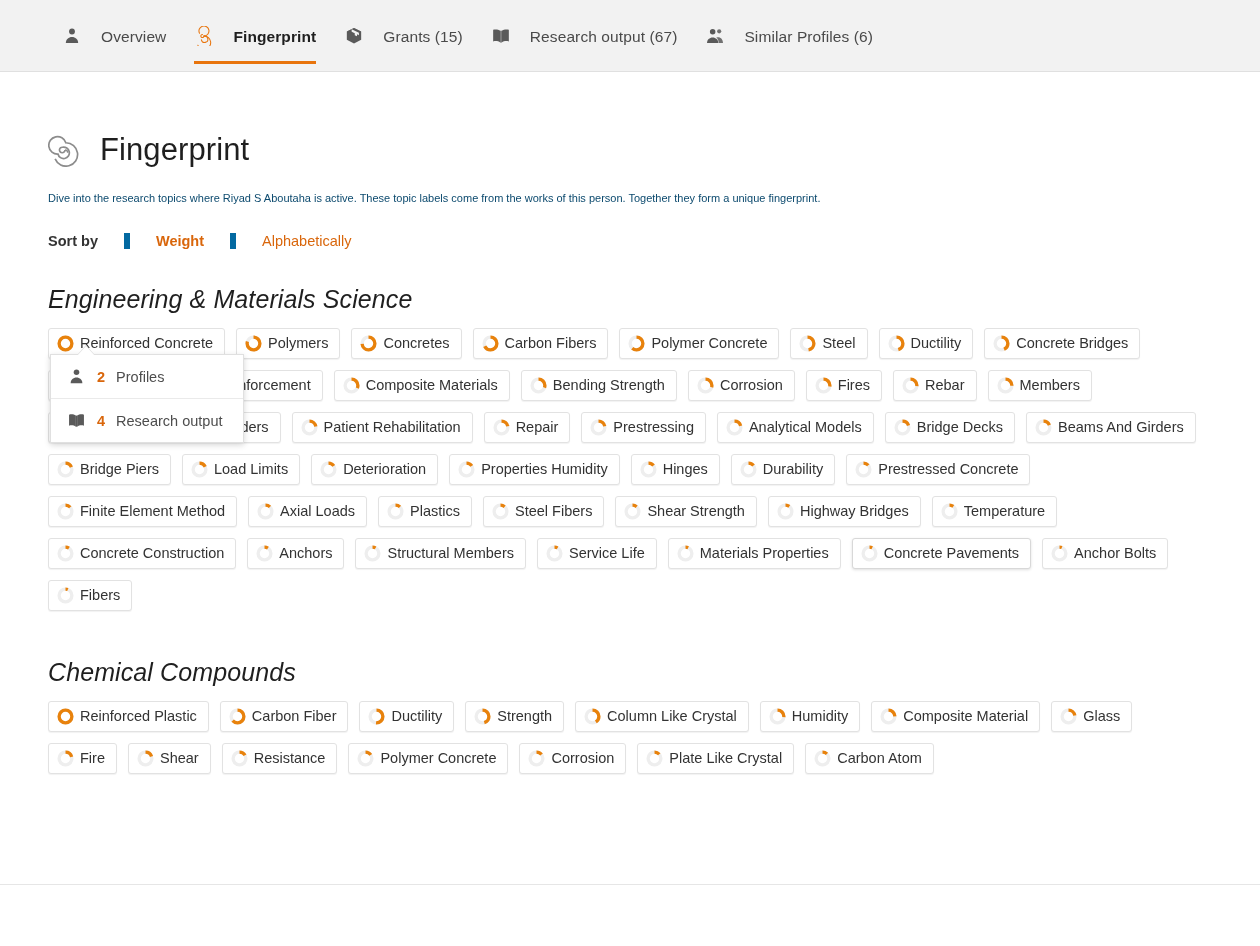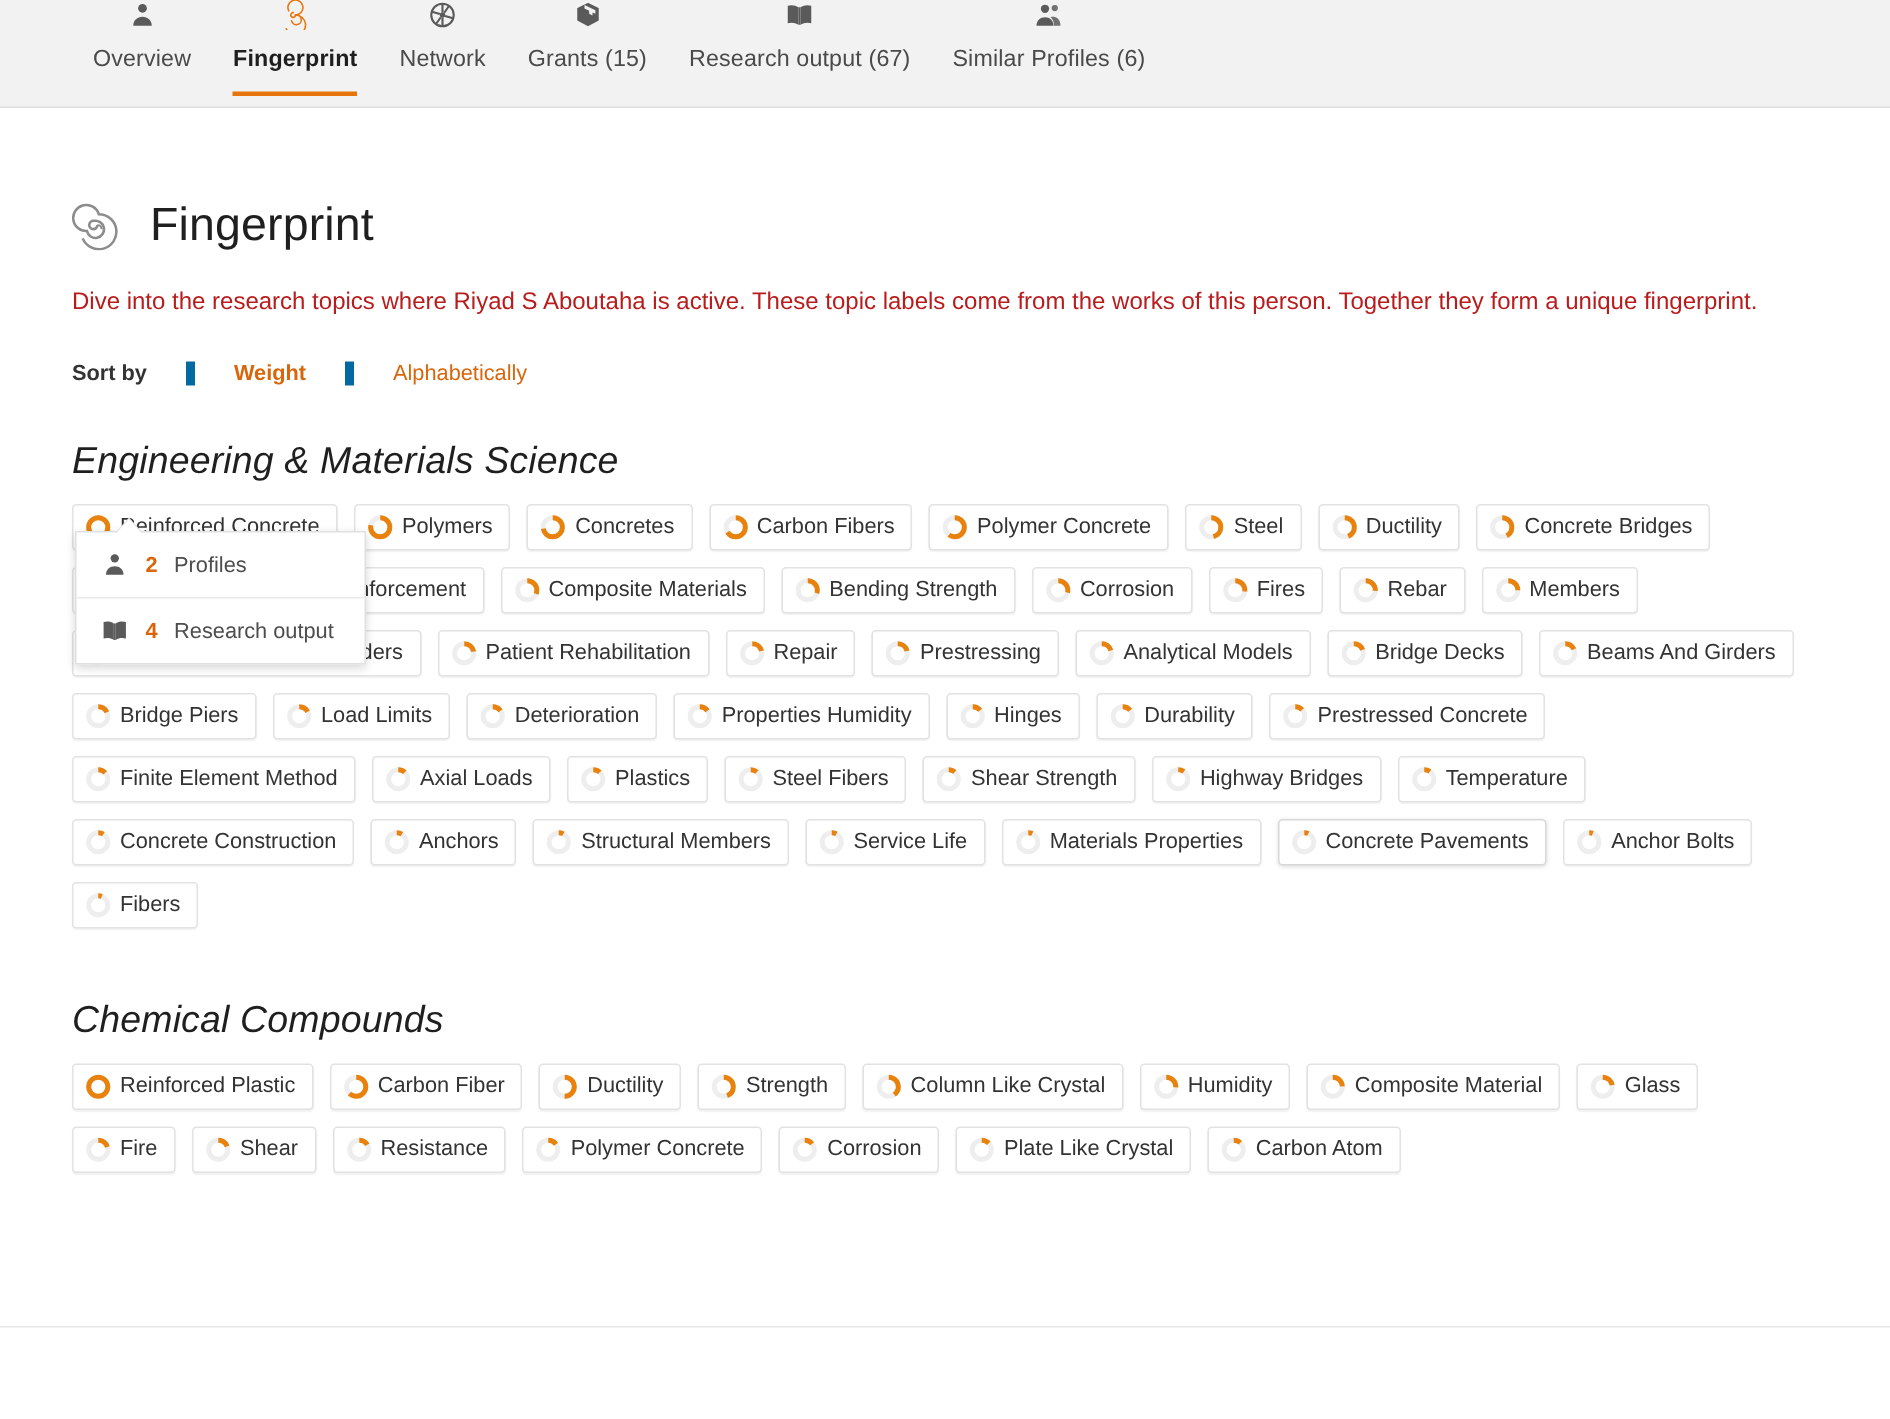--- a/index.html
+++ b/index.html
@@ -26,13 +26,12 @@
   .tab {
     display: flex;
     align-items: center;
-    gap: 9px;
+    gap: 19px;
     height: 71px;
     padding: 0 14px;
     cursor: pointer;
     position: relative;
     text-decoration: none;
-    flex-direction: column;
   }
   .tab .tab-label {
     font-size: 15.5px;

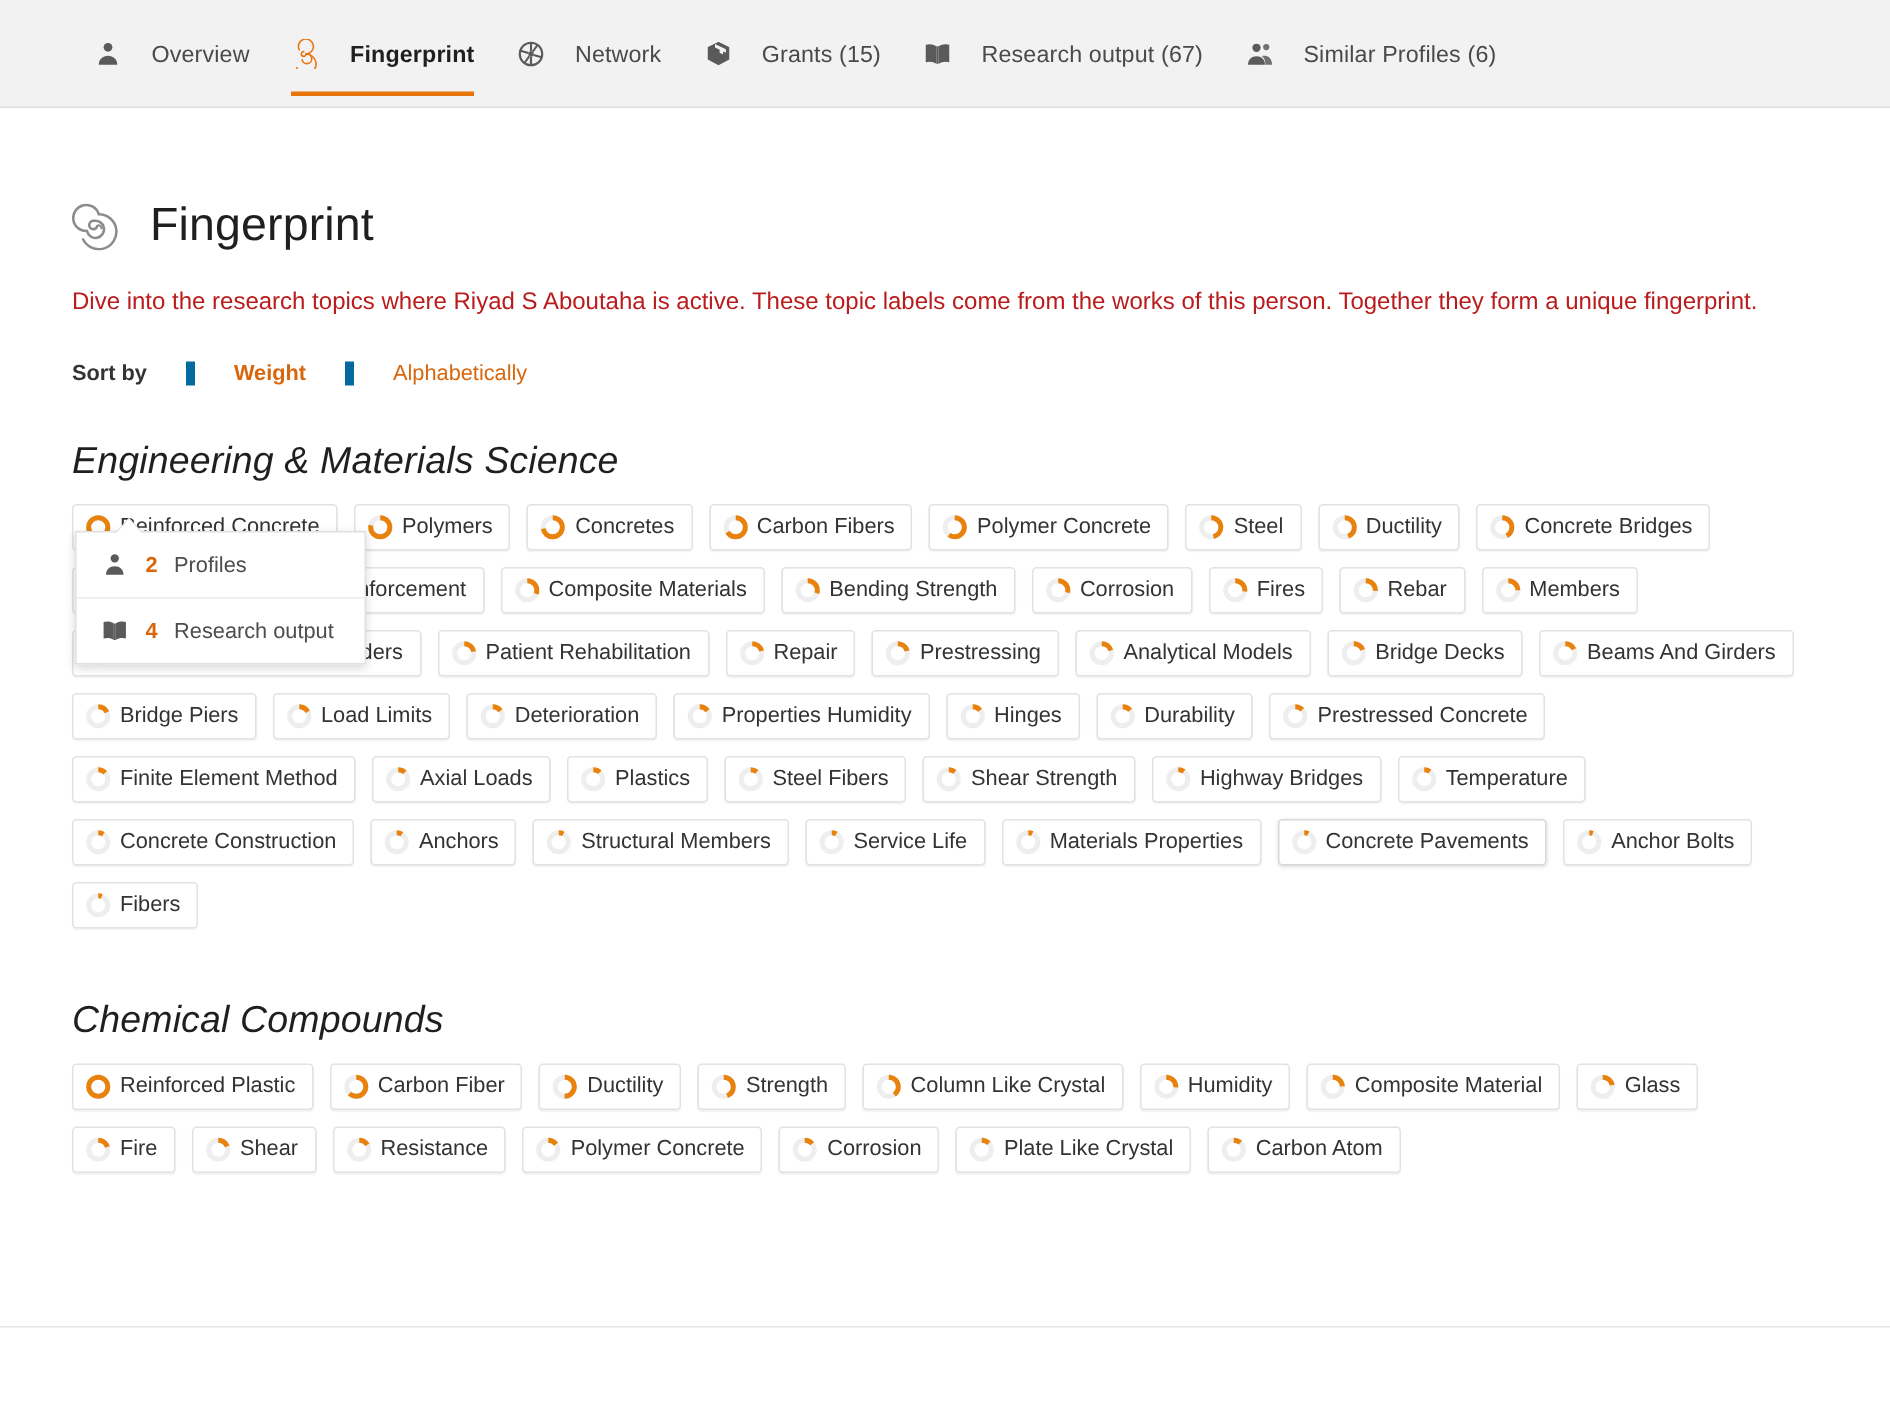--- a/index.html
+++ b/index.html
@@ -212,16 +212,6 @@
         </svg>
       </span>
       <span class="tab-label">Fingerprint</span>
-    </a>
-    <a class="tab">
-      <span class="tab-icon">
-        <svg viewBox="0 0 24 24" width="20" height="20">
-          <circle cx="12" cy="12" r="9" fill="none" stroke="#5a5a5a" stroke-width="1.7"></circle>
-          <circle cx="12" cy="12" r="2.2" fill="#5a5a5a"></circle>
-          <path d="M12 3.2 L12 9.8 M12 14.2 L12 20.8 M3.6 9.4 L9.9 11.2 M14.1 12.8 L20.4 14.6 M6.7 19.4 L10.6 13.8 M13.4 10.2 L17.3 4.6" stroke="#5a5a5a" stroke-width="1.7"></path>
-        </svg>
-      </span>
-      <span class="tab-label">Network</span>
     </a>
     <a class="tab">
       <span class="tab-icon">

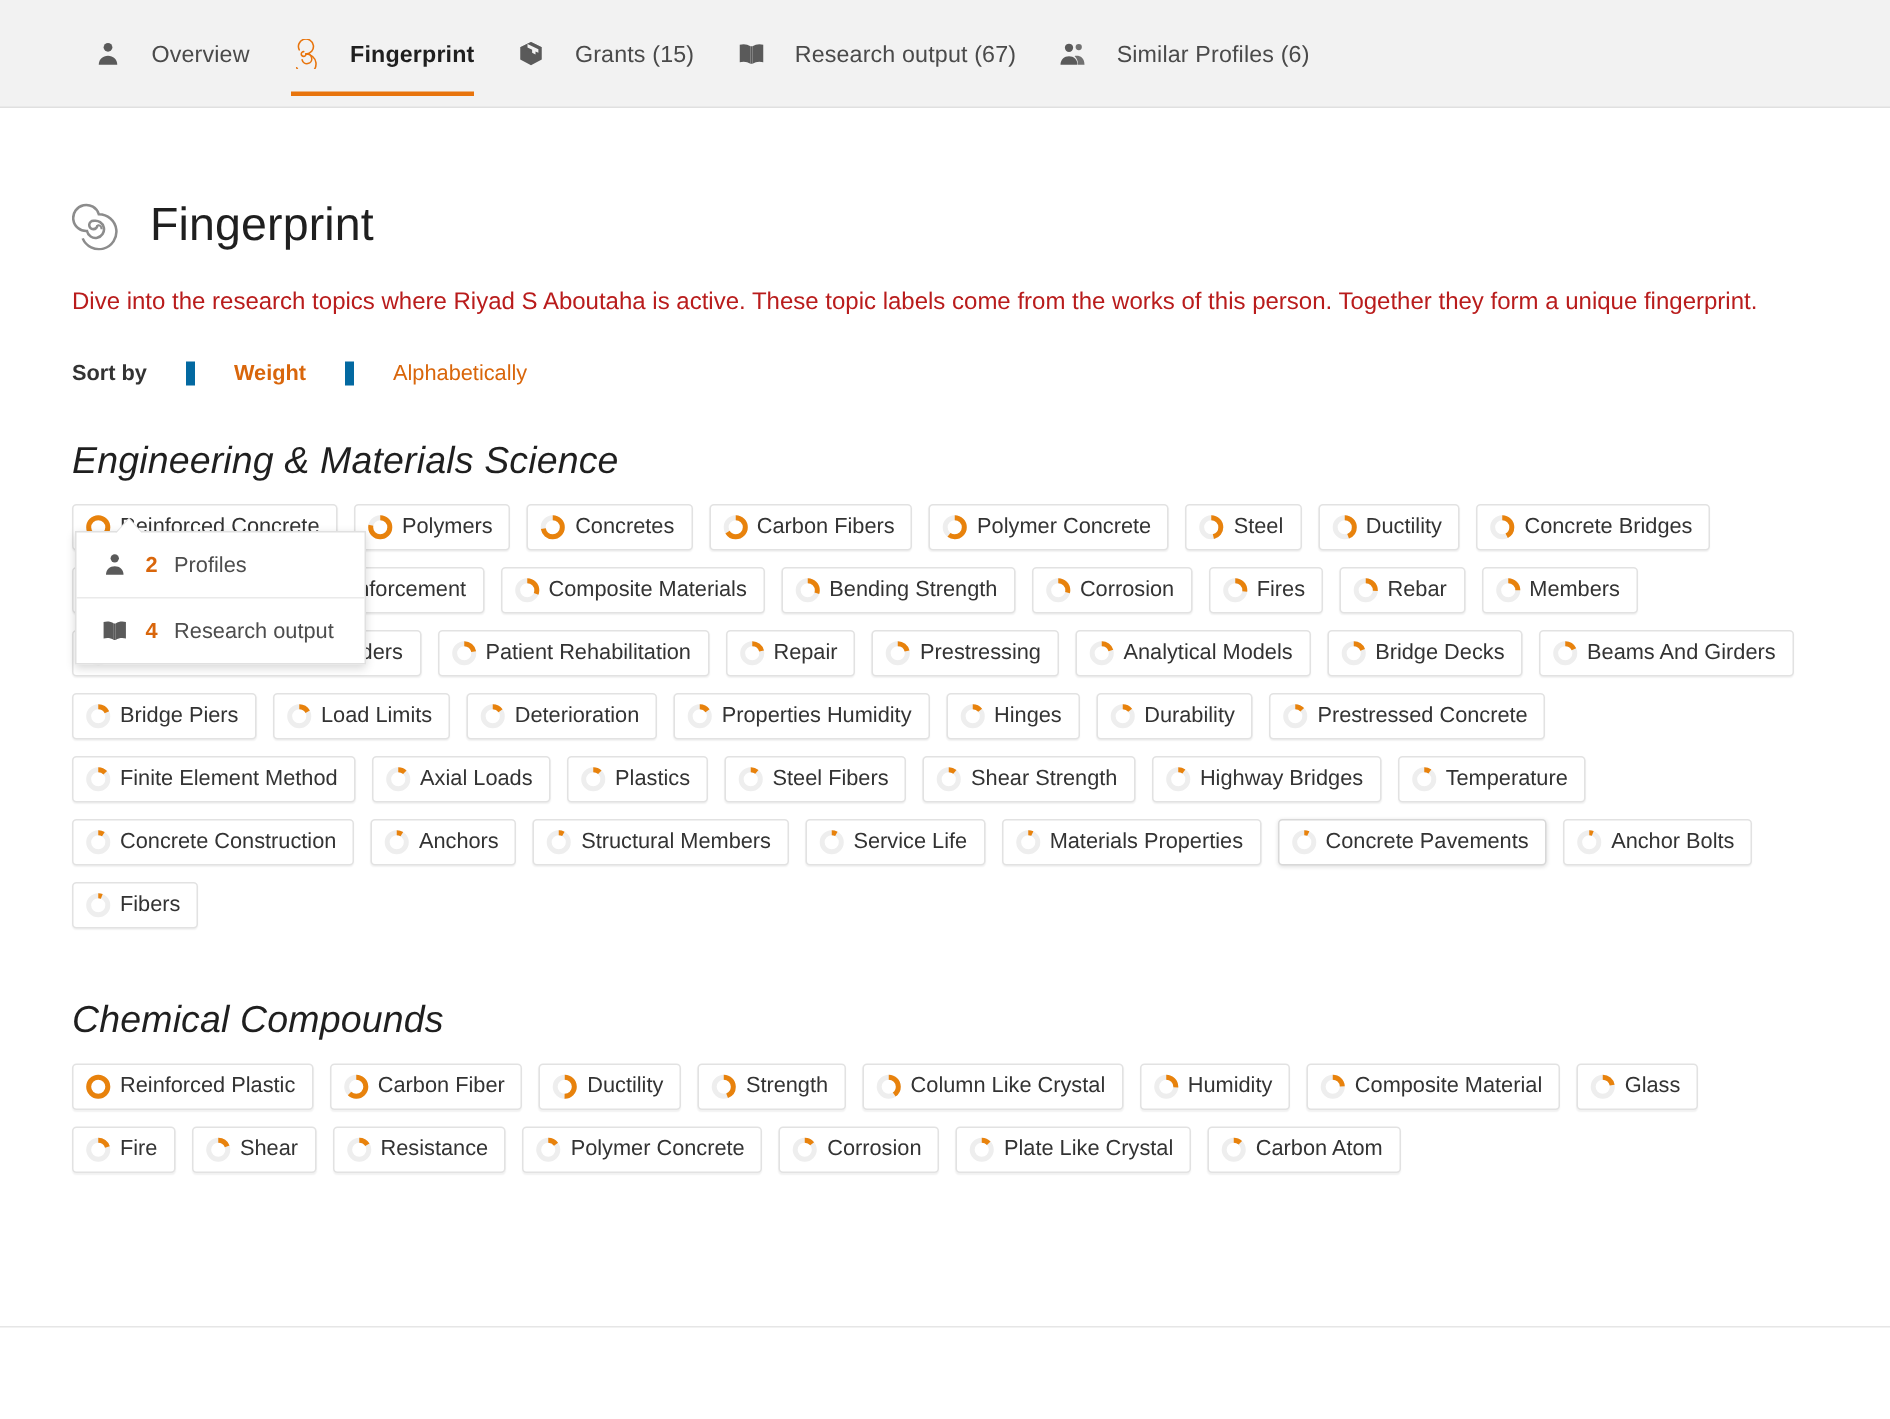--- a/index.html
+++ b/index.html
@@ -73,9 +73,9 @@
   }
   .intro {
     margin: 22px 0 0 0;
-    font-size: 16px;
+    font-size: 11px;
     line-height: 1.55;
-    color: #b91c1c;
+    color: #0c4a6e;
     max-width: 1170px;
   }
 

